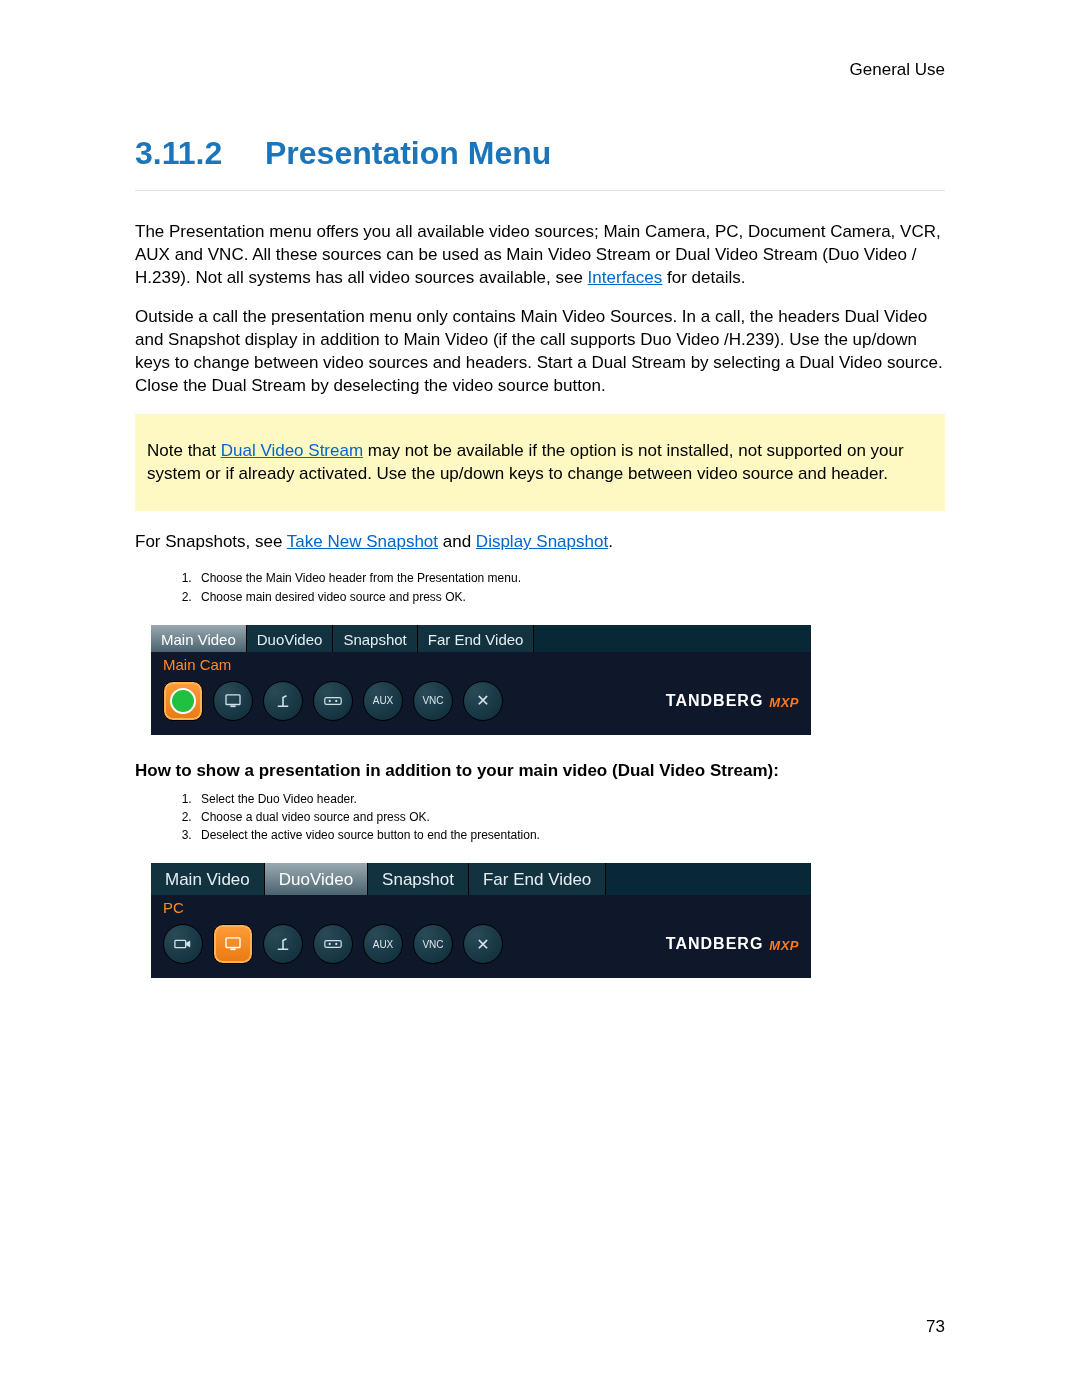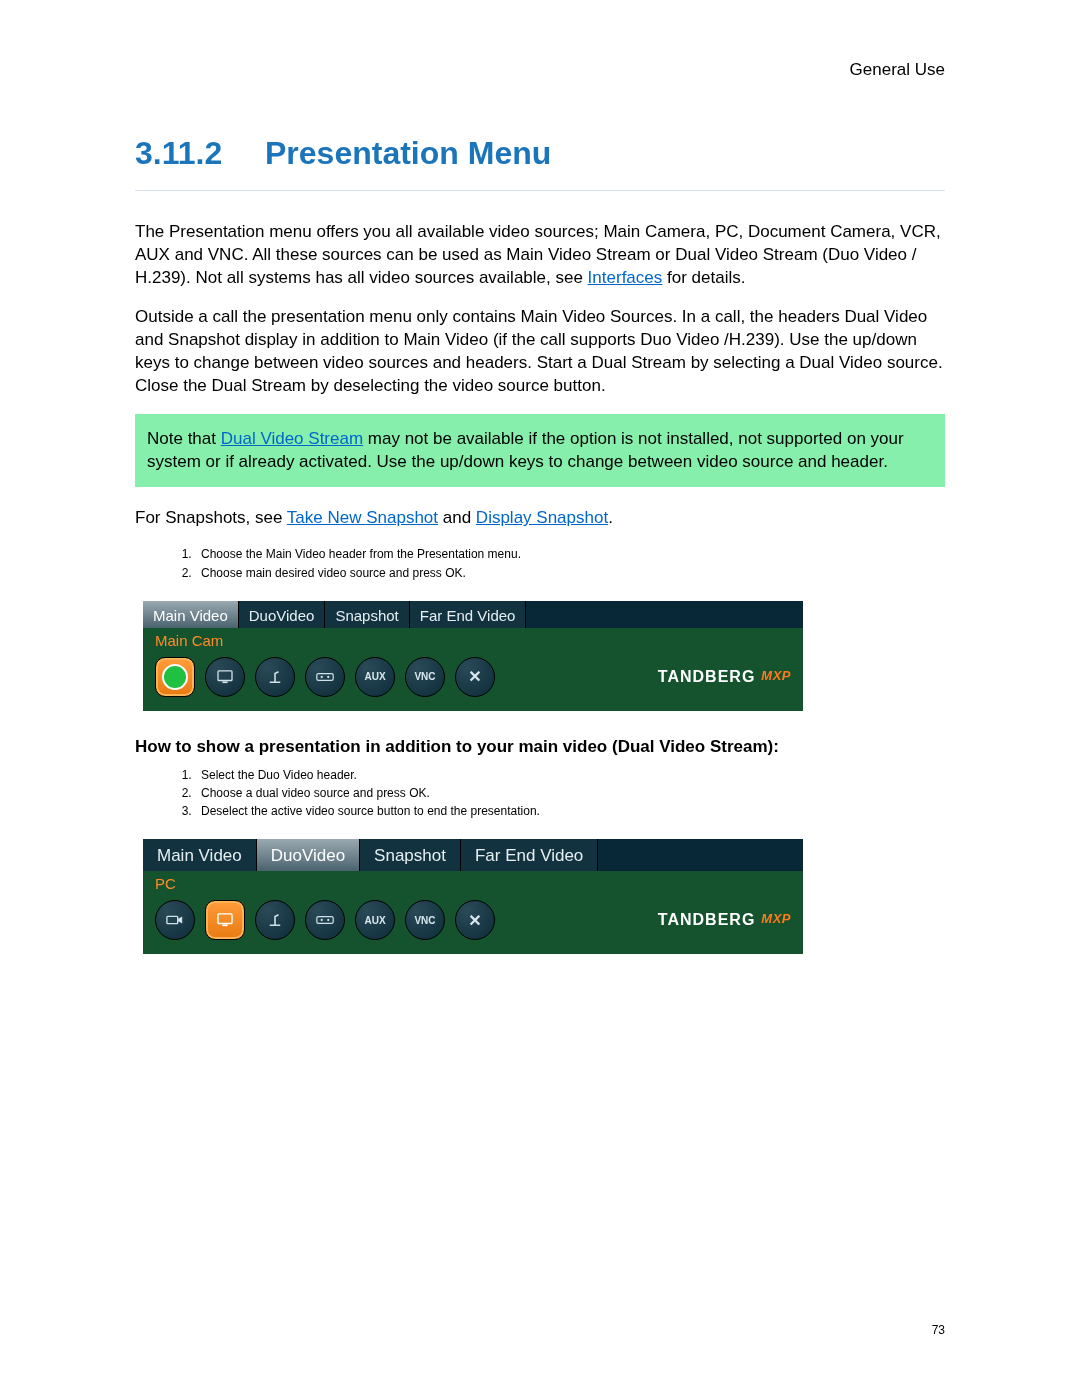--- a/index.html
+++ b/index.html
@@ -11,7 +11,7 @@
   .heading-num{min-width:100px}
   hr.rule{border:none;border-top:1px solid #d9e3ee;margin:0 0 30px 0}
   p{font-size:17px;line-height:1.35;margin:0 0 16px 0}
-  .note-box{background:#86efac;padding:14px 12px;margin:4px 0 20px 0}
+  .note-box{background:#fef9c3;padding:26px 12px;margin:4px 0 20px 0}
   a.link{color:#0066cc;text-decoration:underline}
   ol{font-size:12px;line-height:1.35;margin:4px 0 20px 0;padding-left:60px}
   ol li{margin:0 0 2px 0;padding-left:6px}

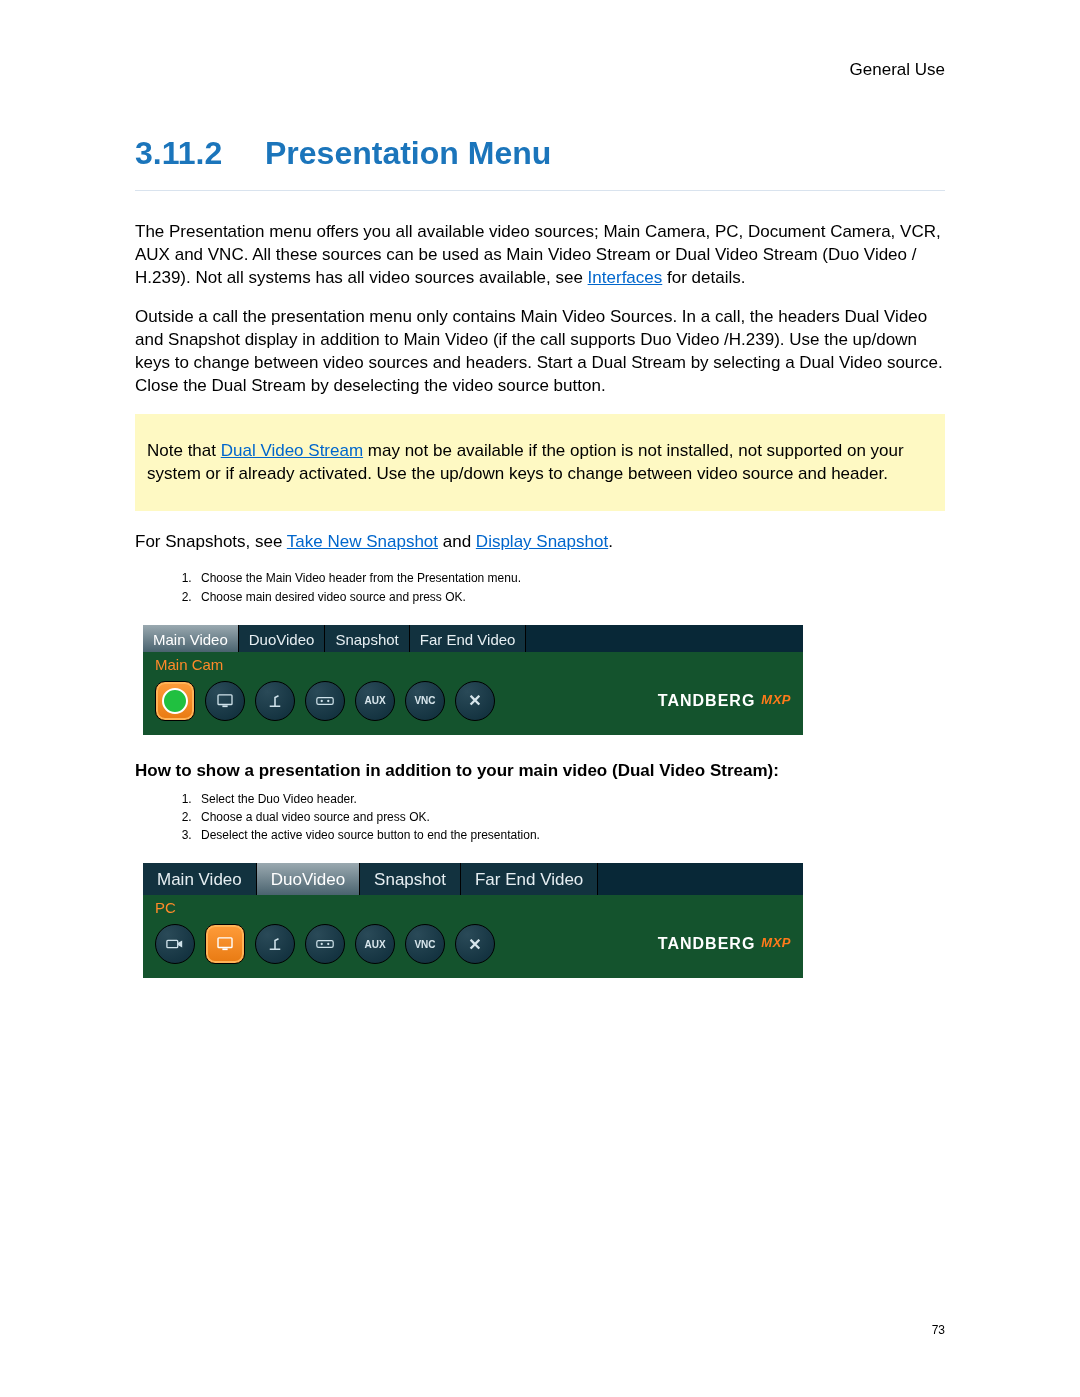--- a/index.html
+++ b/index.html
@@ -16,7 +16,7 @@
   ol{font-size:12px;line-height:1.35;margin:4px 0 20px 0;padding-left:60px}
   ol li{margin:0 0 2px 0;padding-left:6px}
   
-  .ui-panel{background:#14532d;width:660px;margin:0 0 26px 8px}
+  .ui-panel{background:#0f172a;width:660px;margin:0 0 26px 16px}
   .tabs{display:flex;align-items:stretch;background:#082837}
   .tab{color:#e6eef2;font-size:17px;padding:7px 14px 5px 14px;border-right:1px solid #000;position:relative}
   .tab.small{font-size:15px;padding:6px 10px 4px 10px}

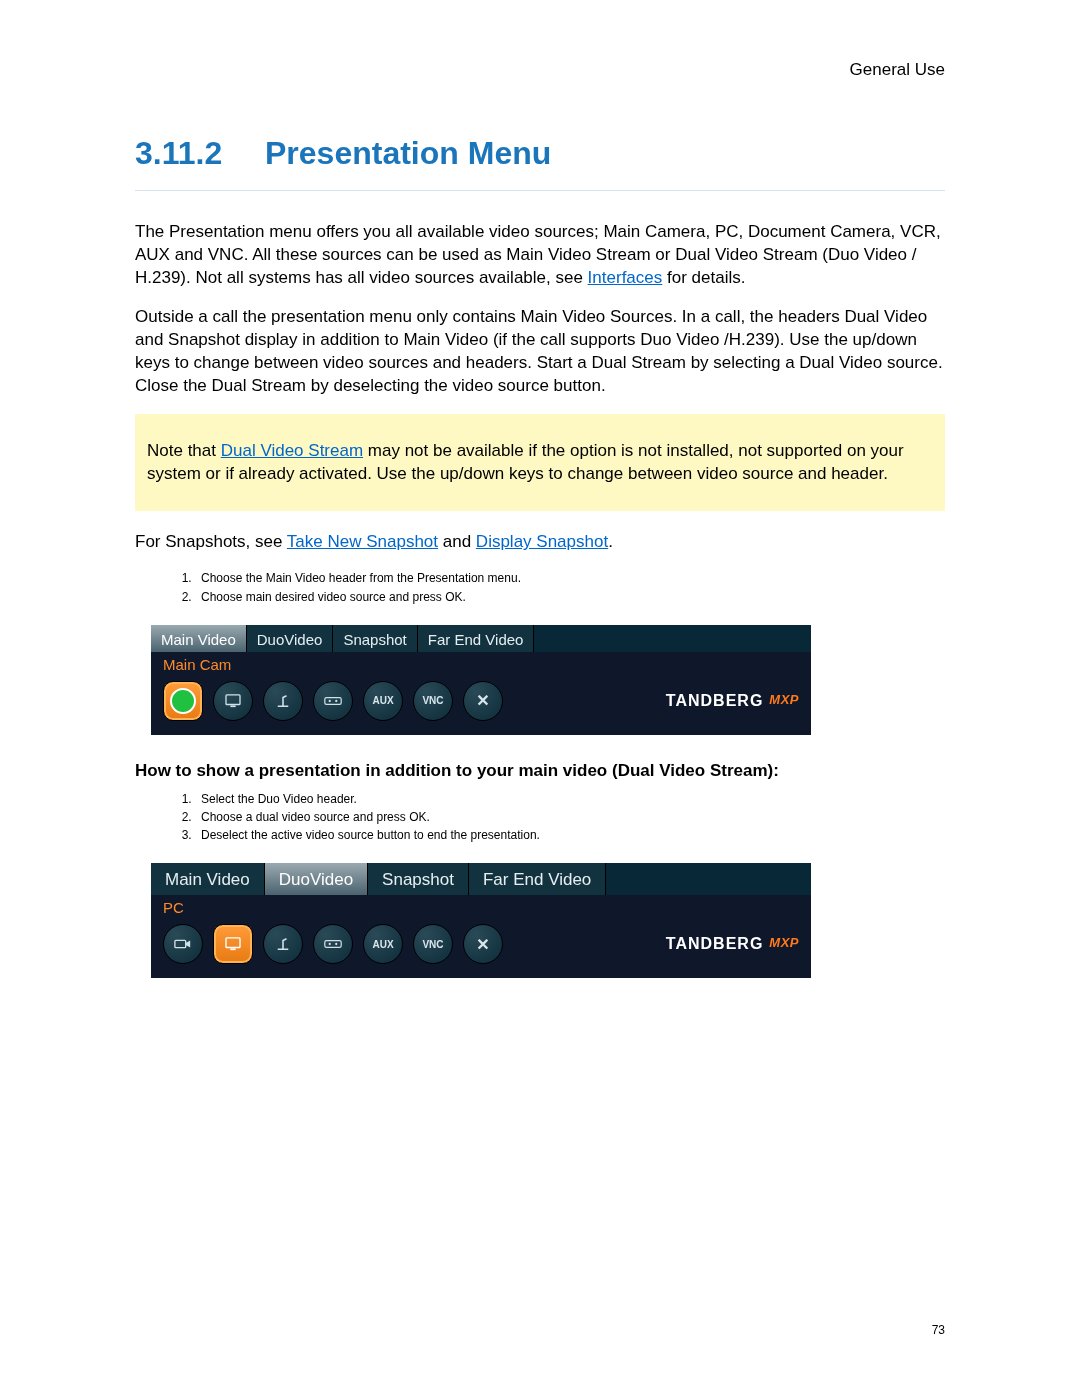--- a/index.html
+++ b/index.html
@@ -24,7 +24,7 @@
   .tab.inactive{background:#12323f}
   .sel-label{color:#ff8a2a;font-size:15px;padding:4px 12px 0 12px}
   .icon-row{display:flex;align-items:center;gap:10px;padding:8px 12px 14px 12px}
-  .ibtn{width:38px;height:38px;border-radius:50%;background:radial-gradient(circle at 30% 25%,#2a4a58,#0d2c39);border:1px solid #000;display:flex;align-items:center;justify-content:center;color:#d8e6ec;font-size:10px;font-weight:bold}
+  .ibtn{width:38px;height:38px;border-radius:50%;background:radial-gradient(circle at 30% 25%,#2a4a58,#0d2c39);border:1px solid #000;display:flex;align-items:center;justify-content:center;color:#d8e6ec;font-size:10px;font-weight:normal}
   .ibtn.sq{border-radius:10px}
   .ibtn.selected{background:linear-gradient(#ff9c3a,#e87a12);box-shadow:0 0 0 2px #ffb357 inset}
   .ibtn .glyph{font-size:16px}

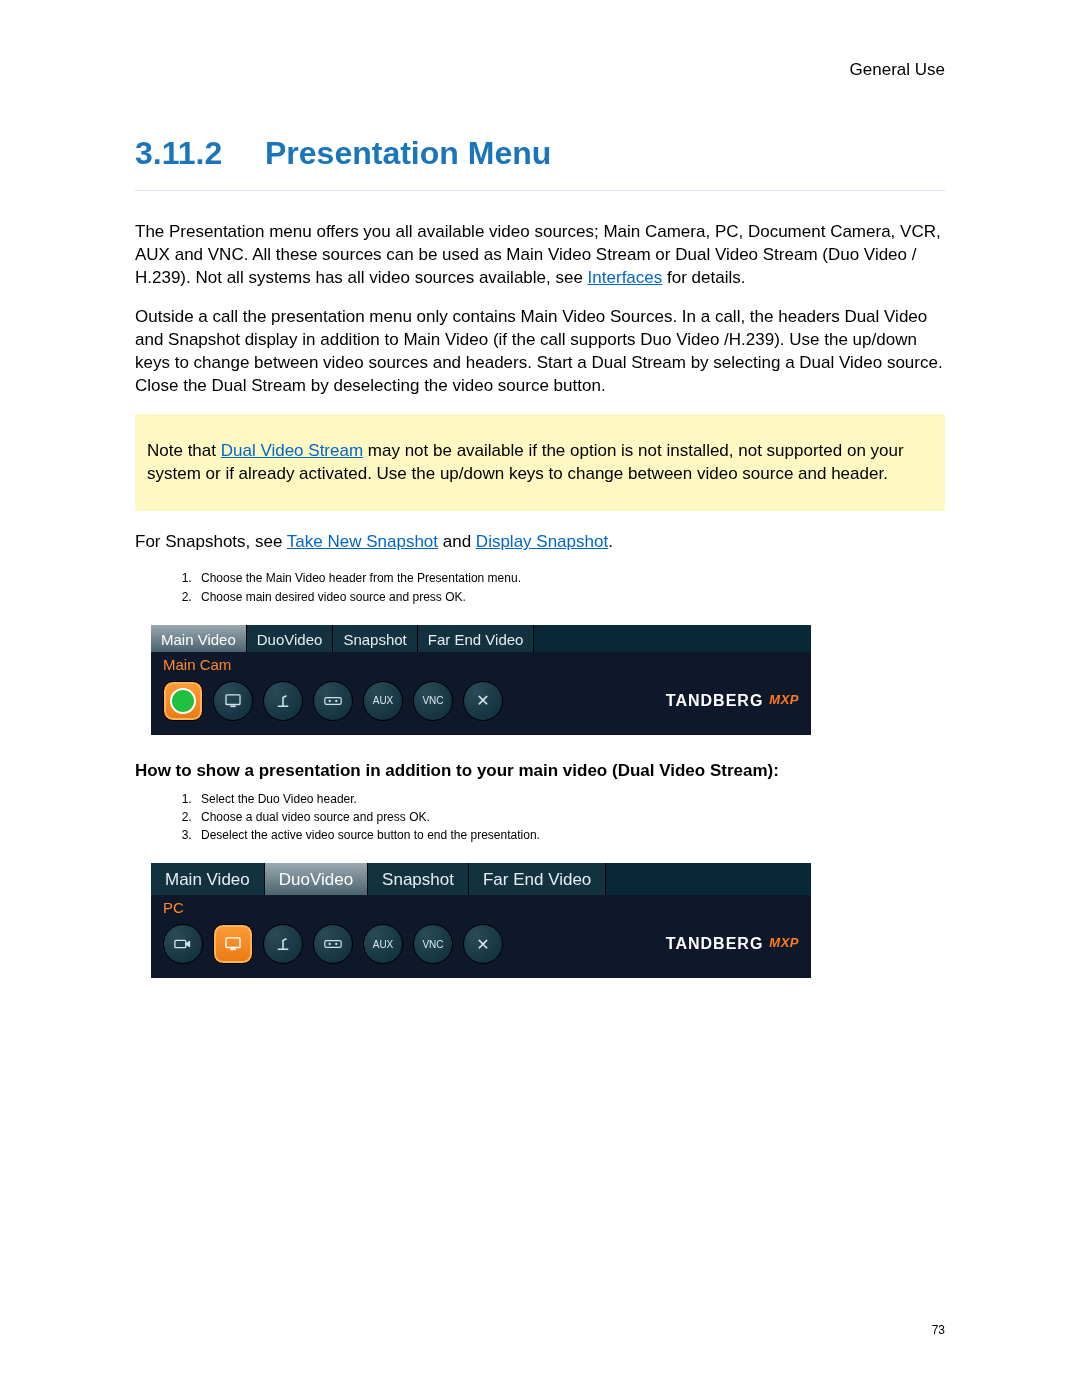--- a/index.html
+++ b/index.html
@@ -28,7 +28,7 @@
   .ibtn.sq{border-radius:10px}
   .ibtn.selected{background:linear-gradient(#ff9c3a,#e87a12);box-shadow:0 0 0 2px #ffb357 inset}
   .ibtn .glyph{font-size:16px}
-  .brand{margin-left:auto;color:#fff;font-weight:bold;letter-spacing:1px;font-size:16px;display:flex;align-items:flex-start;gap:6px}
+  .brand{margin-left:auto;color:#fff;font-weight:bold;letter-spacing:1px;font-size:16px;display:flex;align-items:flex-end;gap:6px}
   .brand .mxp{color:#ff7a1a;font-style:italic;font-size:13px;letter-spacing:0.5px}
   .greenring{width:22px;height:22px;border-radius:50%;background:#20c040;border:2px solid #fff;display:inline-block}
   .svgicon{width:18px;height:14px}

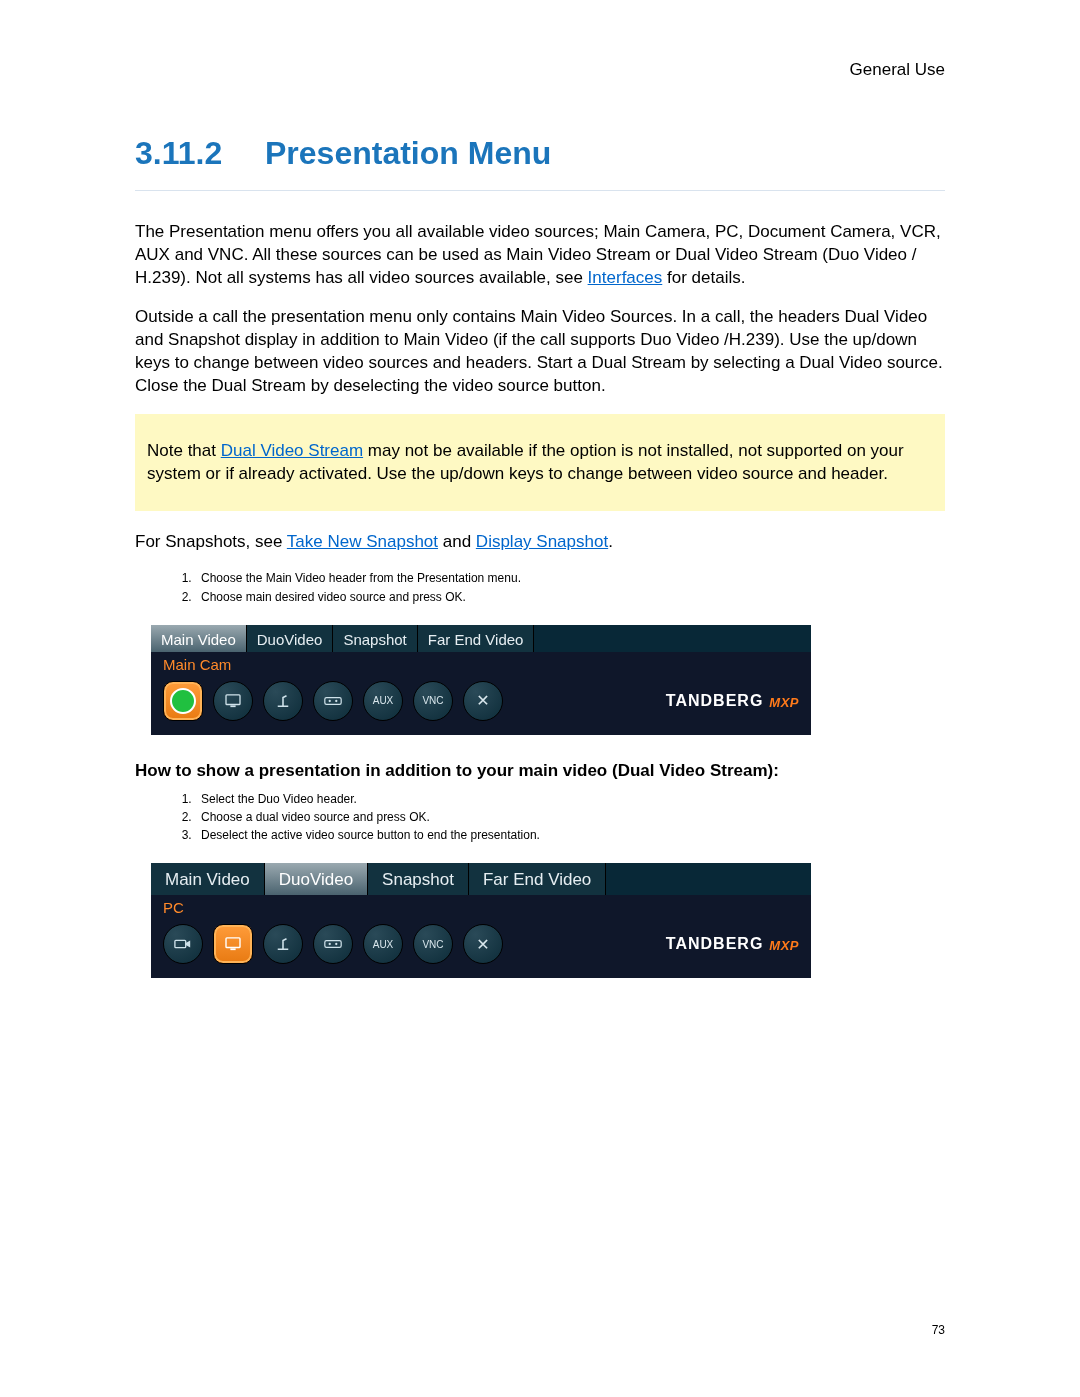--- a/index.html
+++ b/index.html
@@ -5,7 +5,7 @@
   html,body{margin:0;padding:0;background:#fff;font-family:Arial,Helvetica,sans-serif;color:#000}
   .page{width:1080px;min-height:1397px;margin:0 auto;position:relative;box-sizing:border-box;padding:55px 135px 40px 135px}
   .header-right{position:absolute;top:60px;right:135px;font-size:17px}
-  .page-num{position:absolute;bottom:60px;right:135px;font-size:12px}
+  .page-num{position:absolute;bottom:60px;right:135px;font-size:17px}
   h1{font-family:Arial,sans-serif;font-weight:bold;color:#1b75bb;font-size:32px;margin:80px 0 18px 0}
   .heading-row{display:flex;gap:30px}
   .heading-num{min-width:100px}

